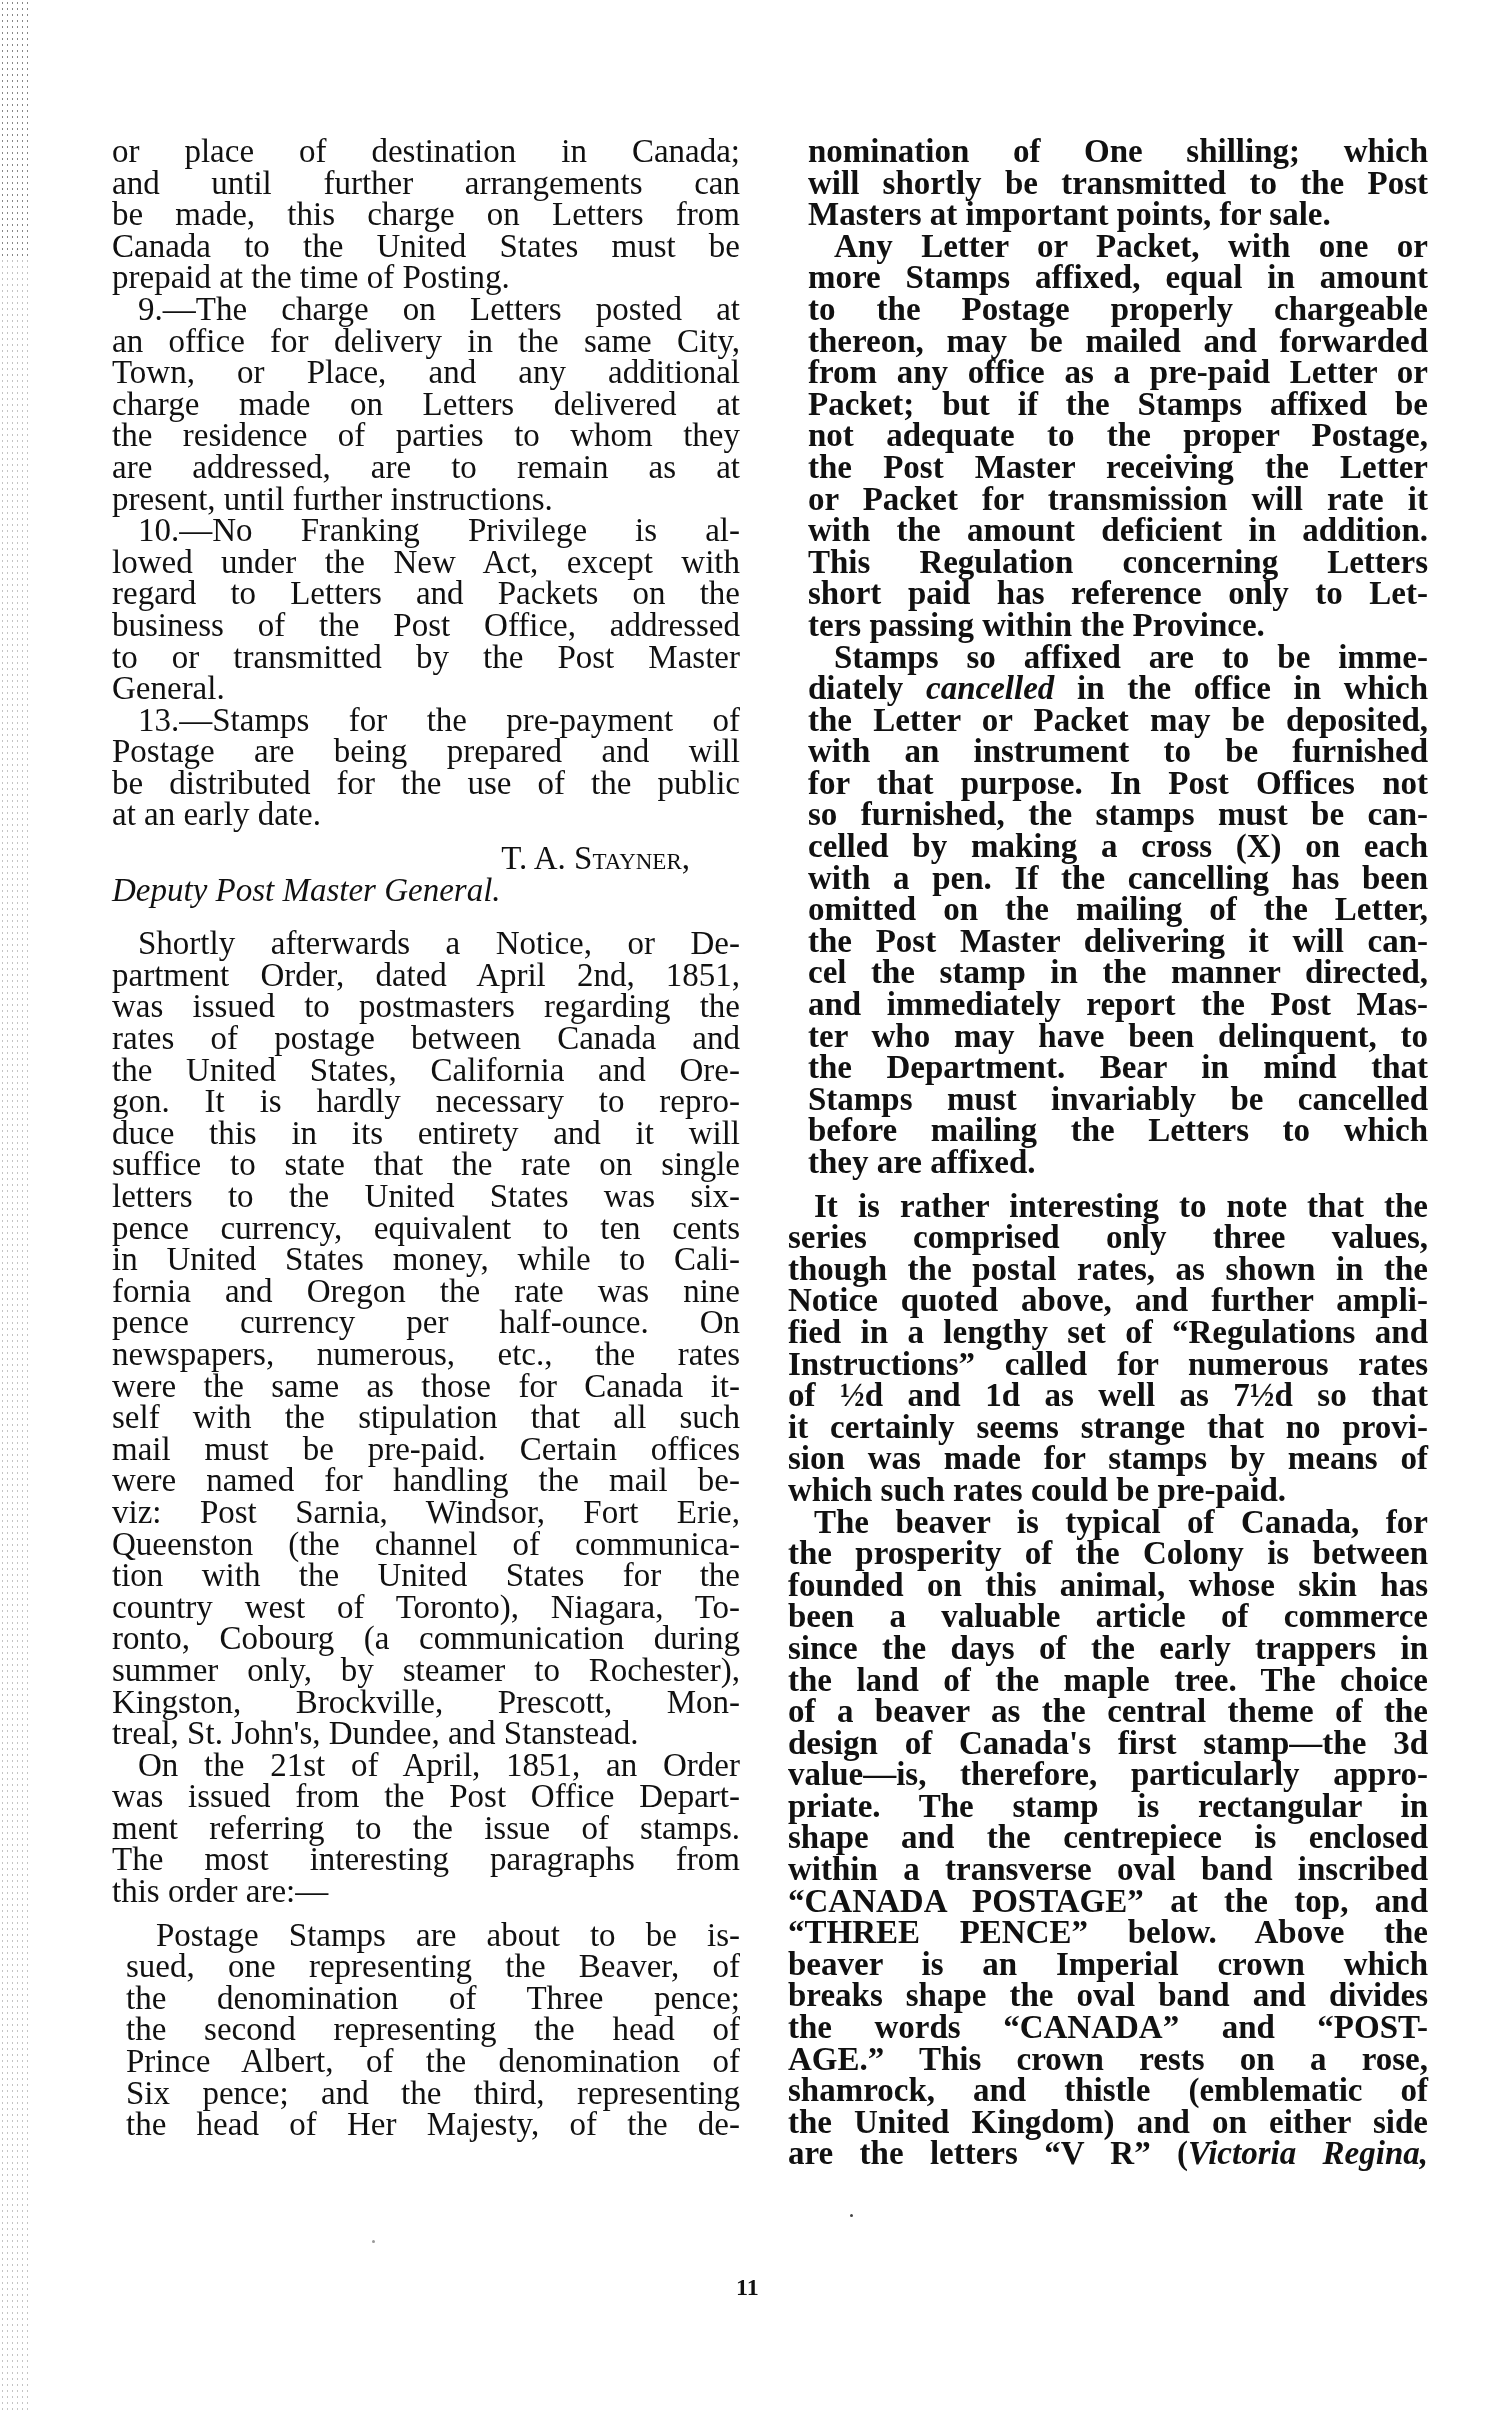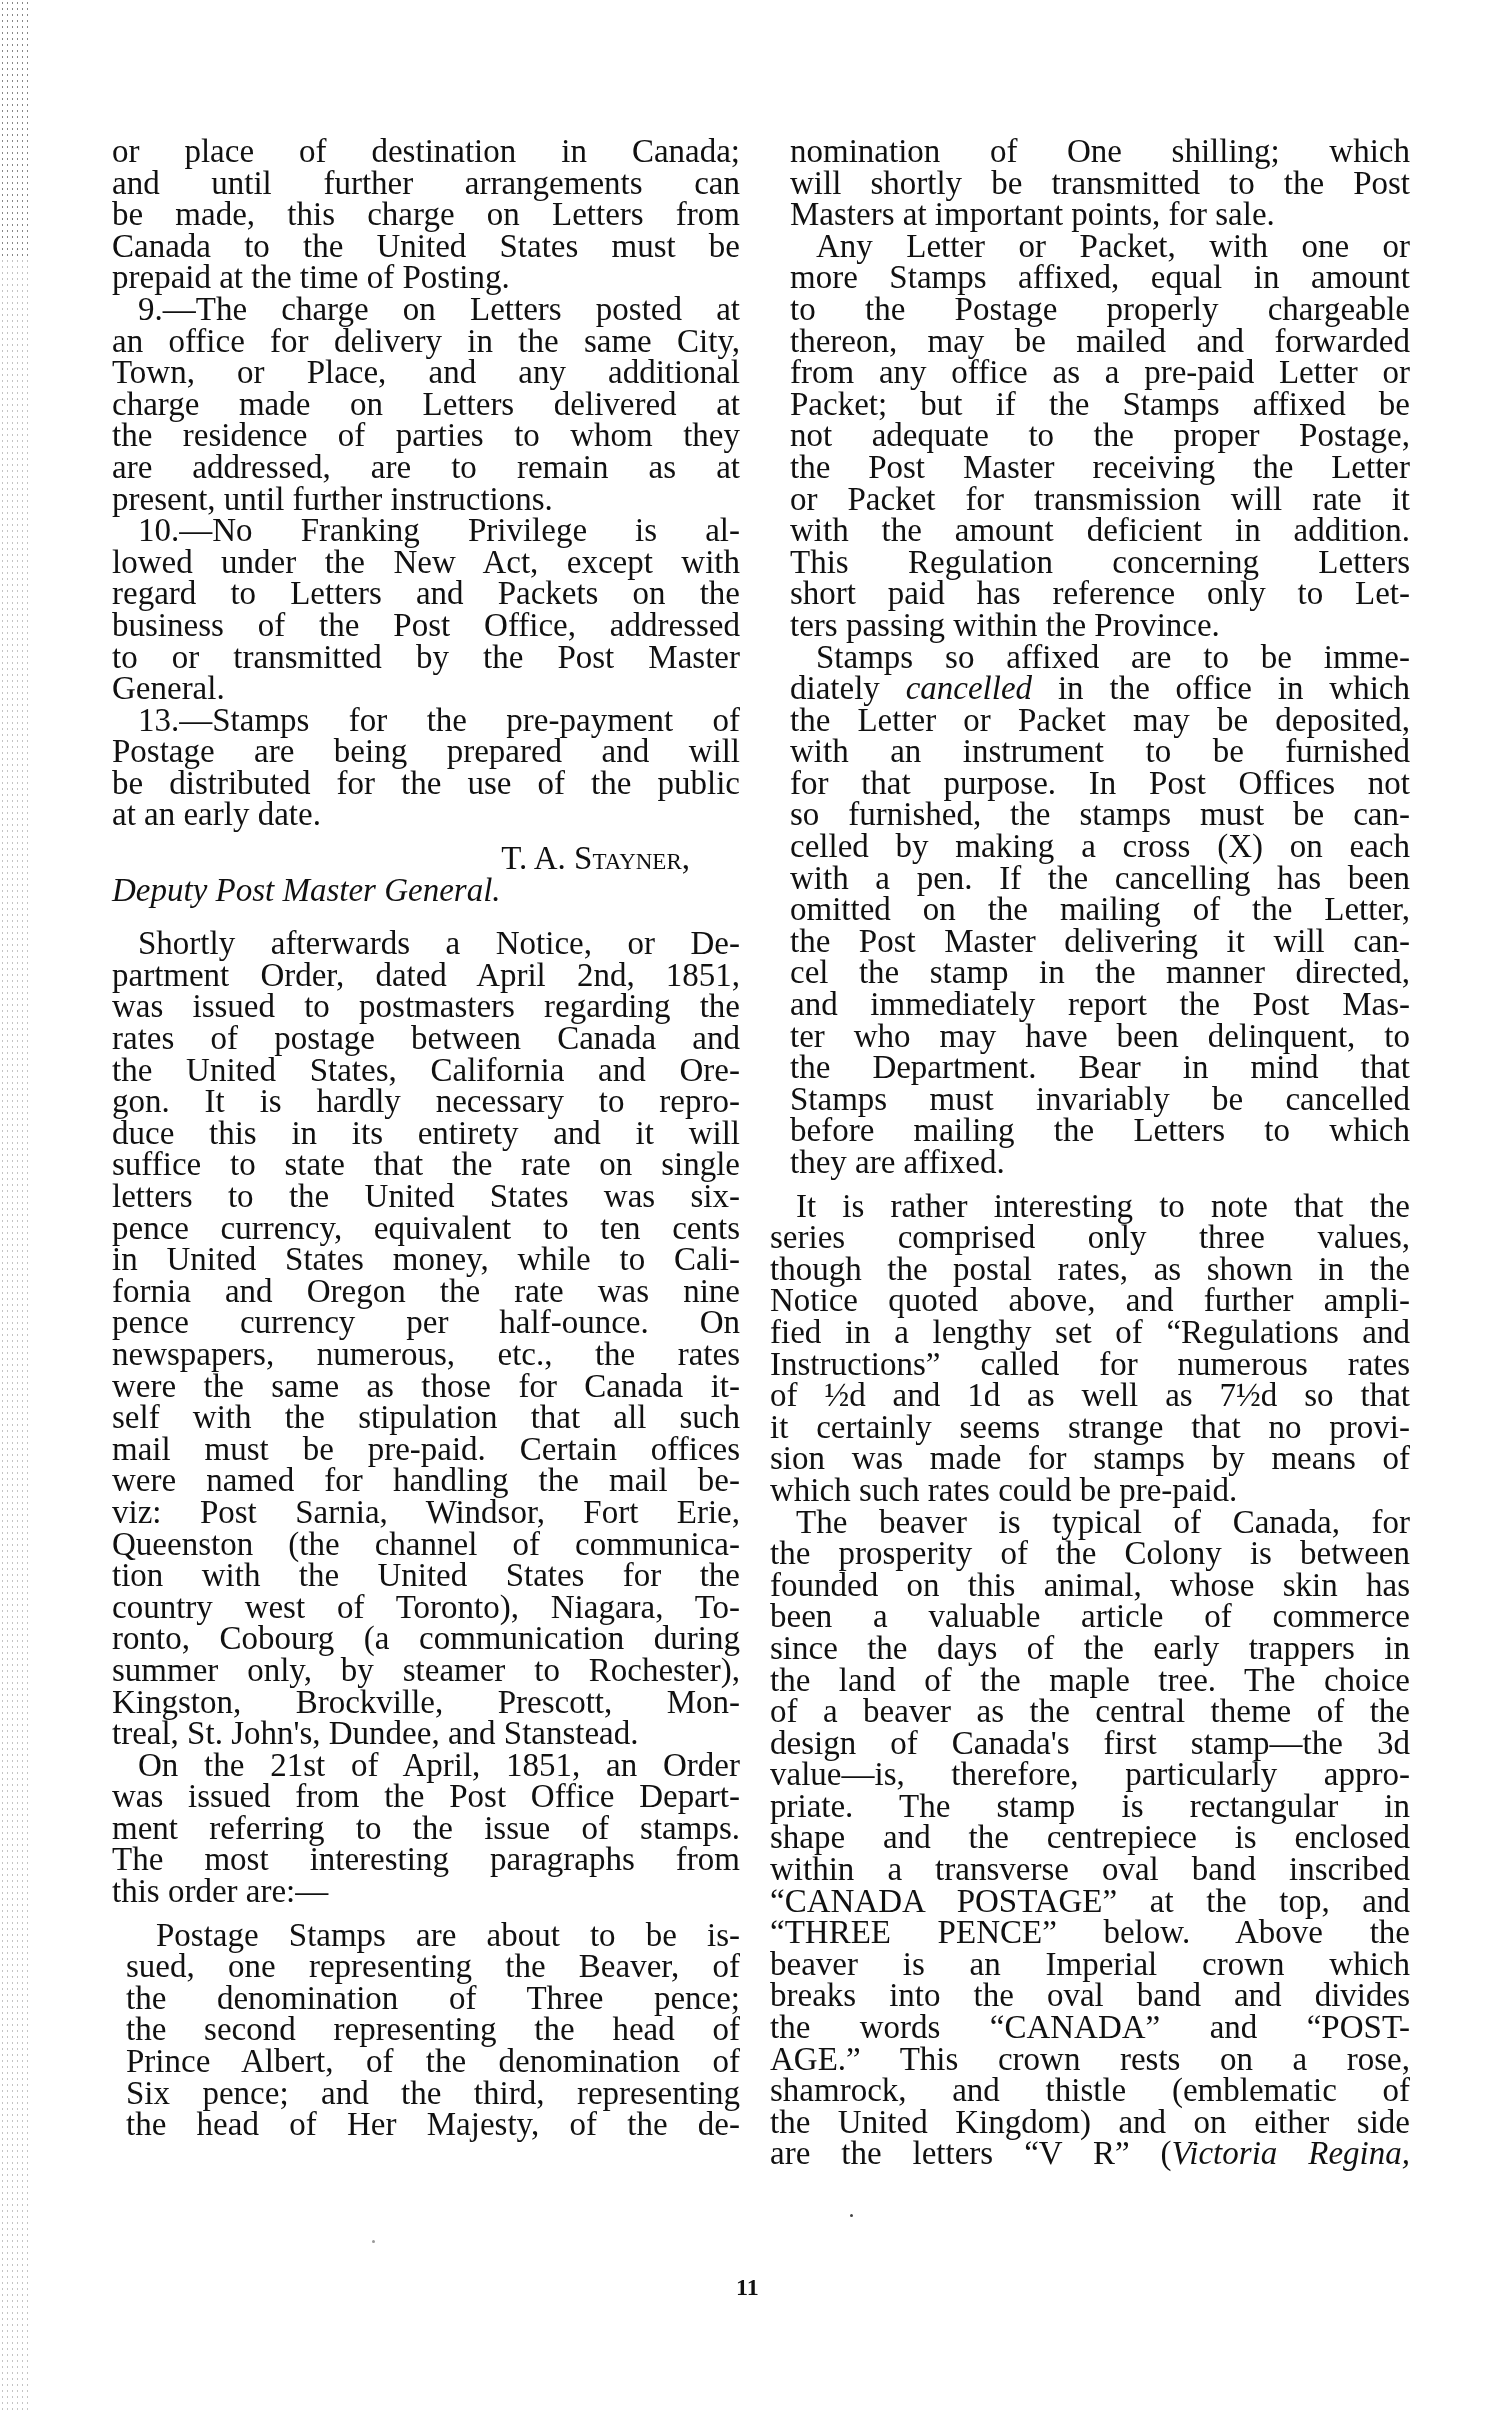--- a/index.html
+++ b/index.html
@@ -20,7 +20,7 @@
     font-size: 33px; line-height: 31.6px;
   }
   .col.left { left: 112px; }
-  .col.right { left: 790px; width: 620px; }
+  .col.right { left: 808px; width: 620px; font-weight: bold; }
   .line {
     display: block; white-space: nowrap; text-align: justify; text-align-last: justify;
     height: 31.6px;

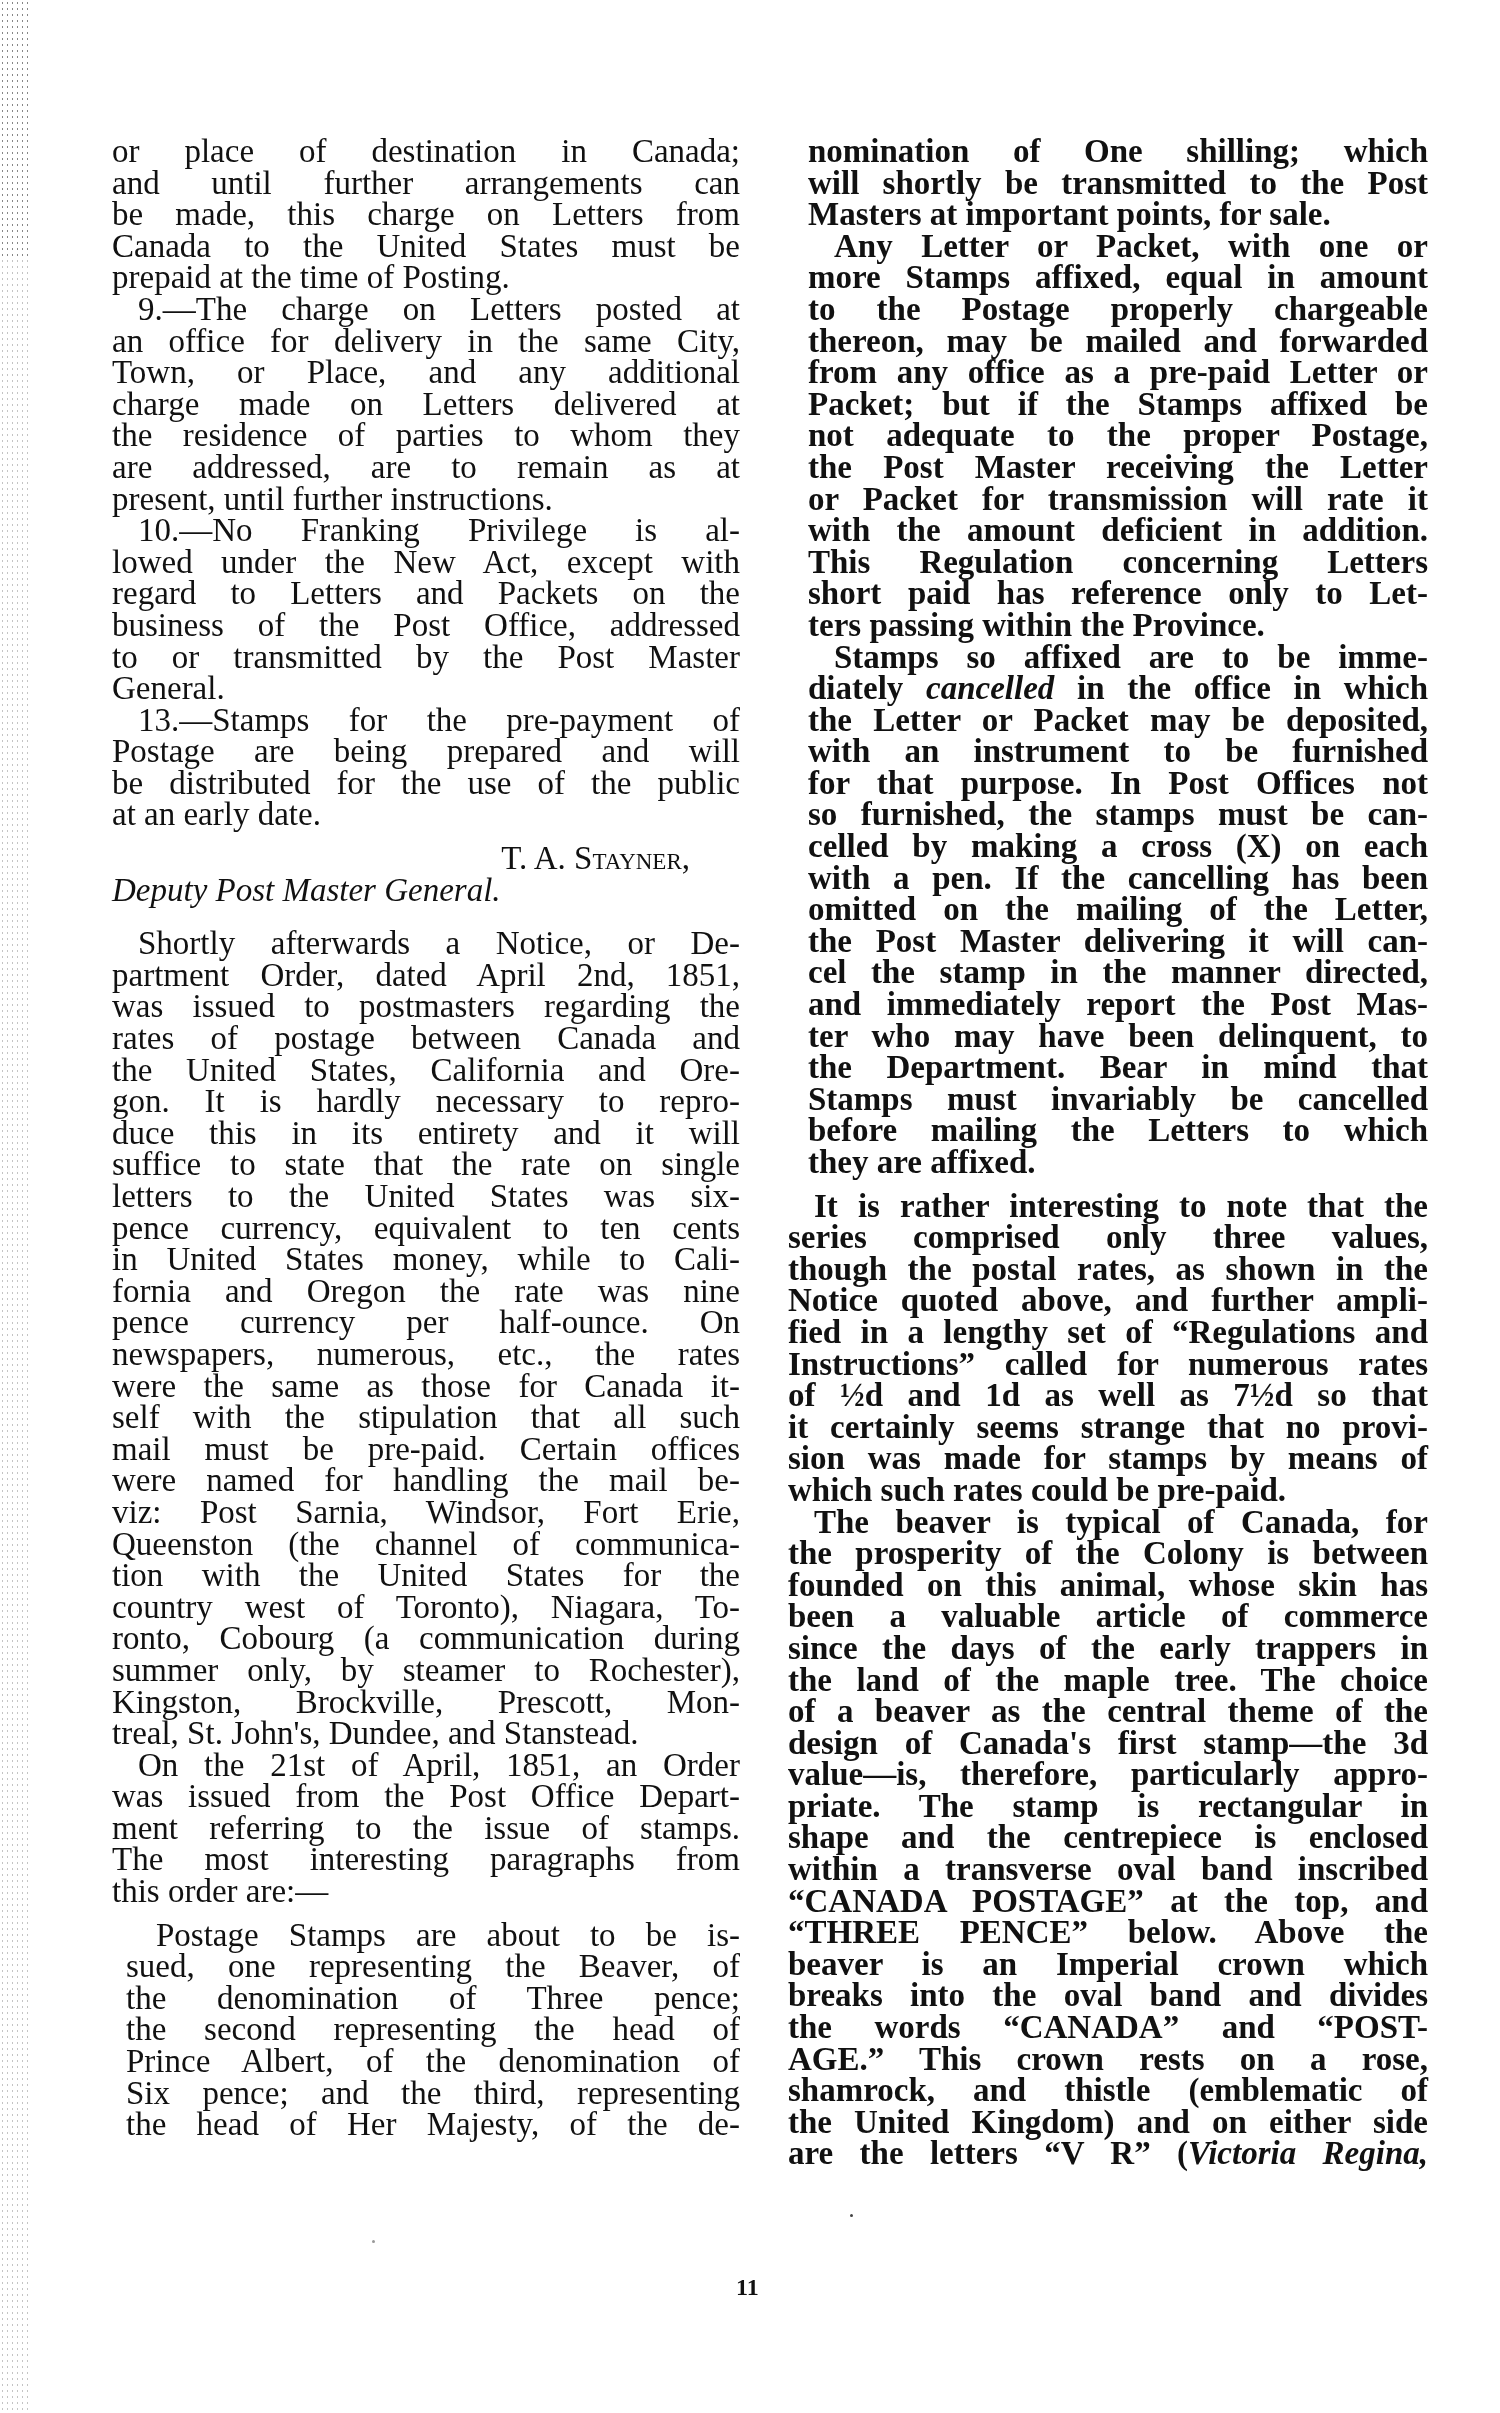--- a/index.html
+++ b/index.html
@@ -197,7 +197,7 @@
     <span class="line">“CANADA POSTAGE” at the top, and</span>
     <span class="line">“THREE PENCE” below. Above the</span>
     <span class="line">beaver is an Imperial crown which</span>
-    <span class="line">breaks into the oval band and divides</span>
+    <span class="line">breaks shape the oval band and divides</span>
     <span class="line">the words “CANADA” and “POST-</span>
     <span class="line">AGE.” This crown rests on a rose,</span>
     <span class="line">shamrock, and thistle (emblematic of</span>

